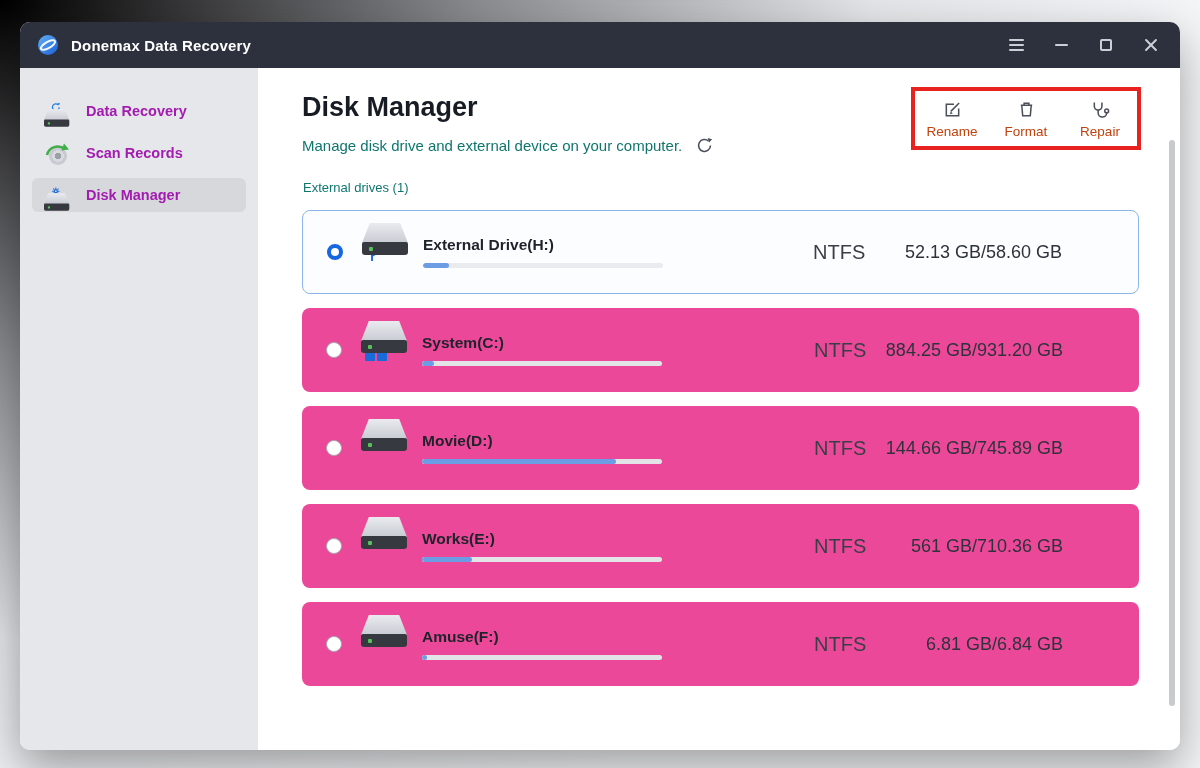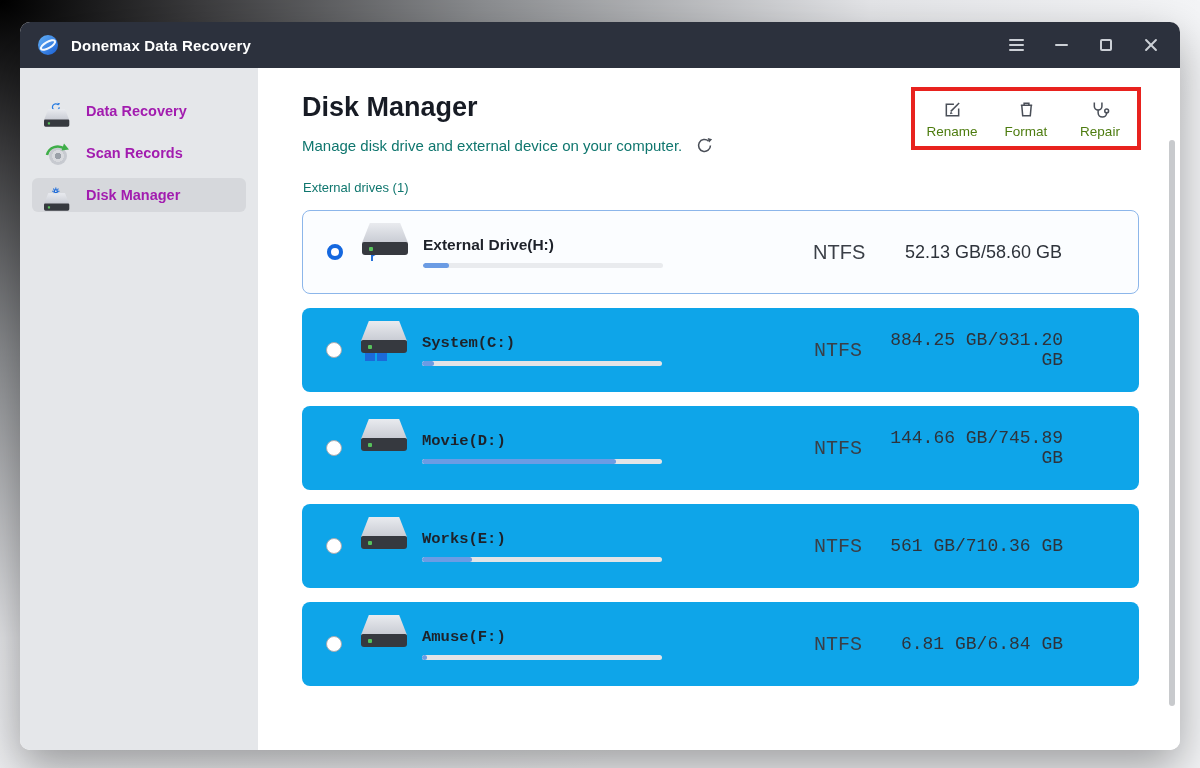--- a/index.html
+++ b/index.html
@@ -83,7 +83,7 @@
     display:flex; gap:22px; padding:9px 11px 7px;
   }
   .tool-btn { display:flex; flex-direction:column; align-items:center; gap:5px;
-    min-width:52px; font-size:13.5px; color:#4d7c0f; cursor:pointer; }
+    min-width:52px; font-size:13.5px; color:#c2410c; cursor:pointer; }
 
   .section-title { font-size:13px; color:#0f766e; margin:26px 0 15px 1px; }
   .section-title.internal { margin-top:36px; margin-bottom:14px; }

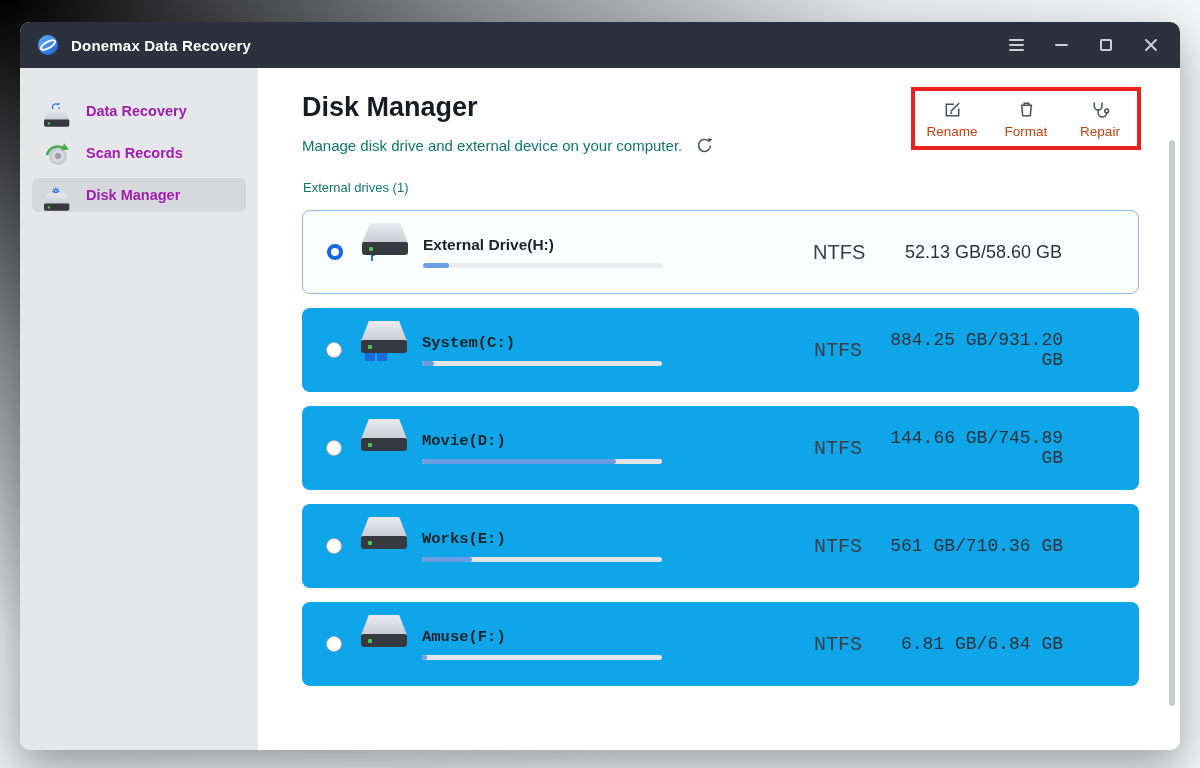--- a/index.html
+++ b/index.html
@@ -93,7 +93,7 @@
     padding:0 0 0 24px; margin-bottom:14px; cursor:pointer;
   }
   .drive-card.external { background:#fbfdff; border:1.5px solid #8cb6ea; }
-  .drive-card.internal-row { background:#0ea5e9;font-family:Liberation Mono, monospace; }
+  .drive-card.internal-row { background:#ec4899; }
 
   .radio { width:16px; height:16px; border-radius:50%; flex:none; background:#ffffff; }
   .radio.checked { border:4.5px solid #1568df; }

